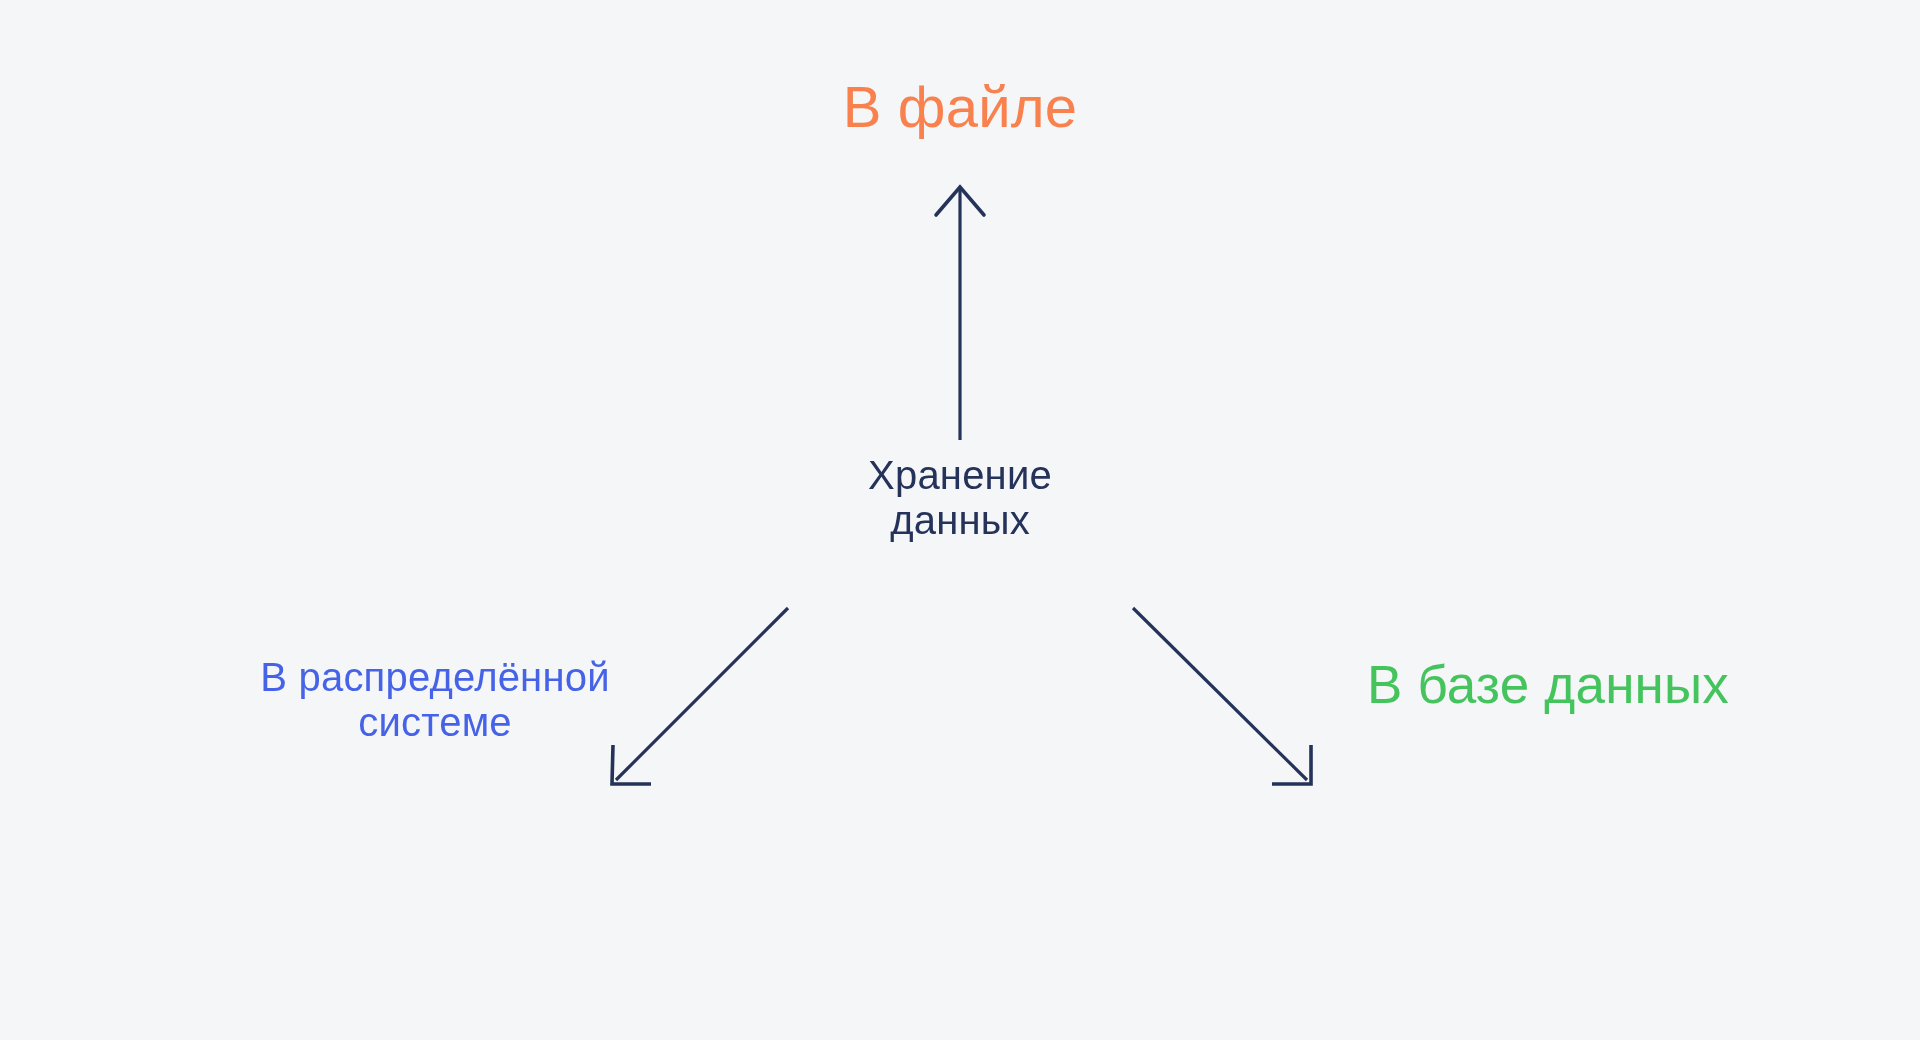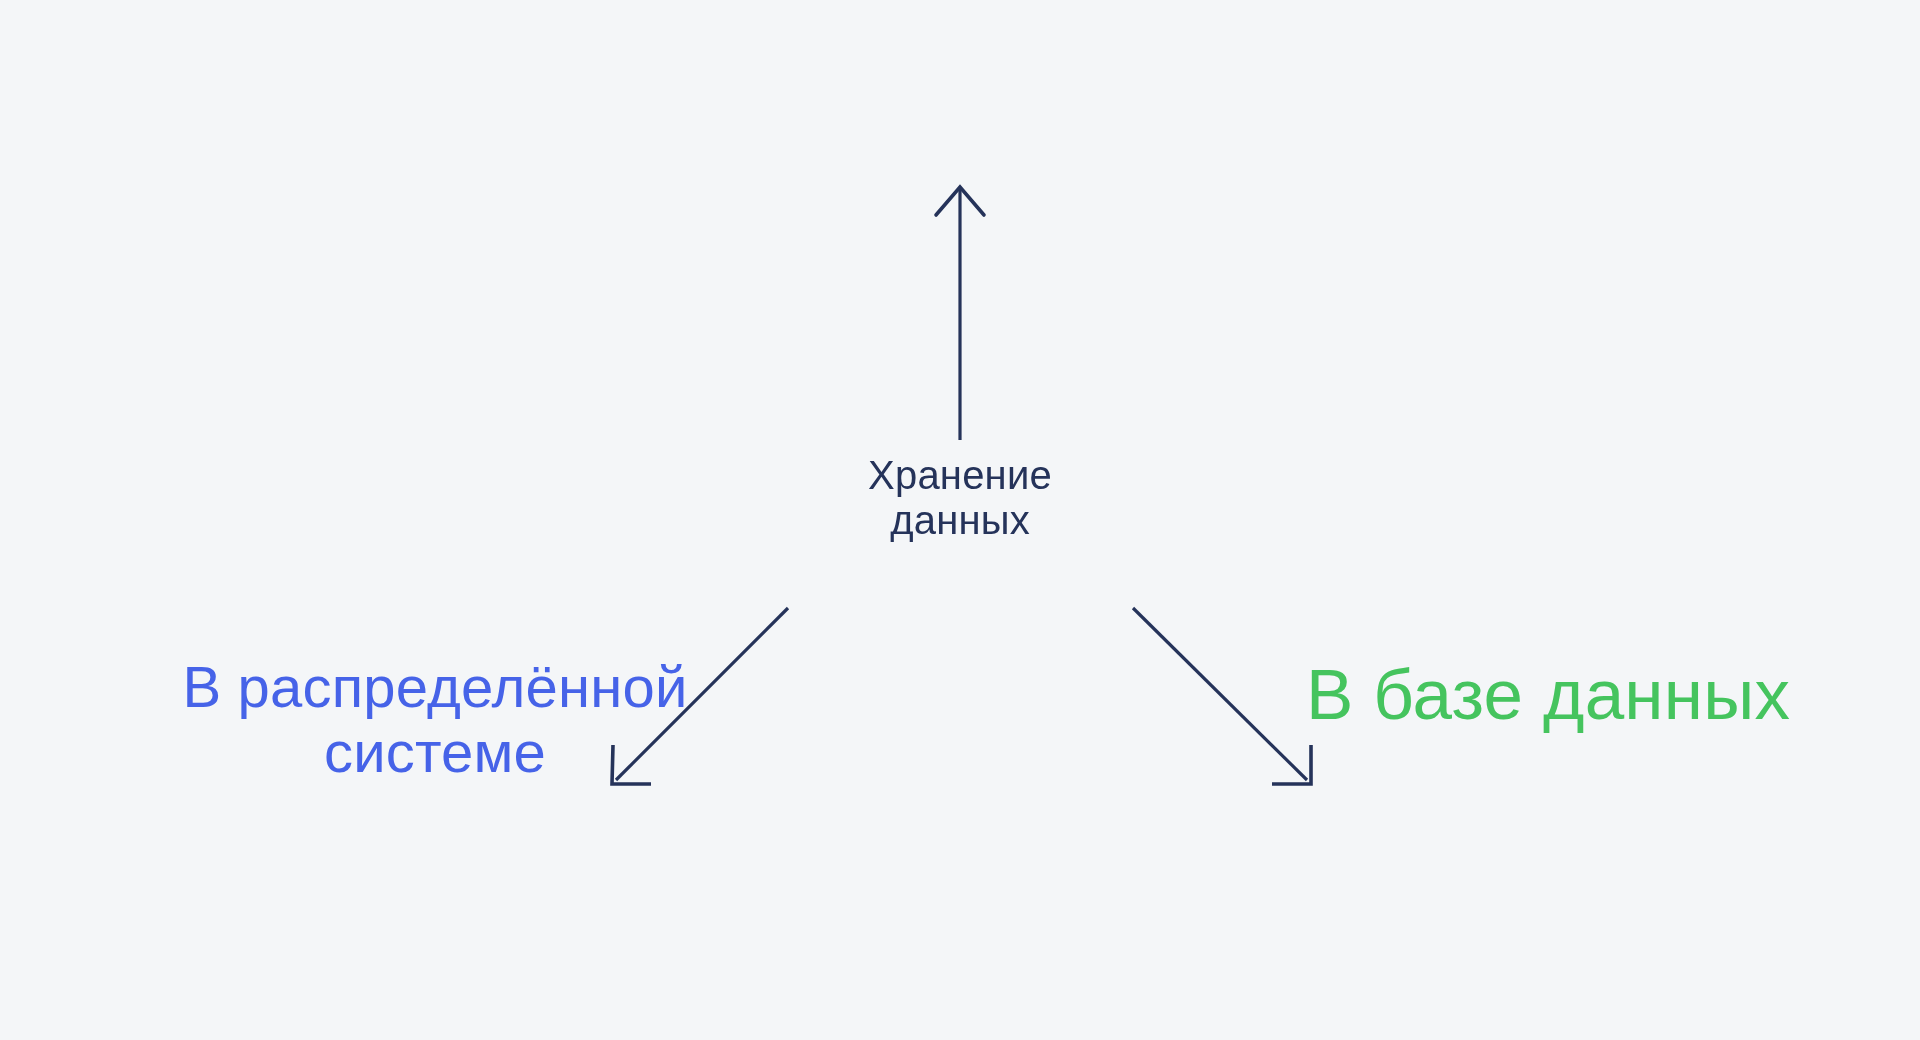--- a/index.html
+++ b/index.html
@@ -96,6 +96,7 @@
     </g>
   </svg>
 
+  <div class="node" id="node-file">В файле</div>
 
   <div class="node" id="node-root">Хранение
 данных</div>

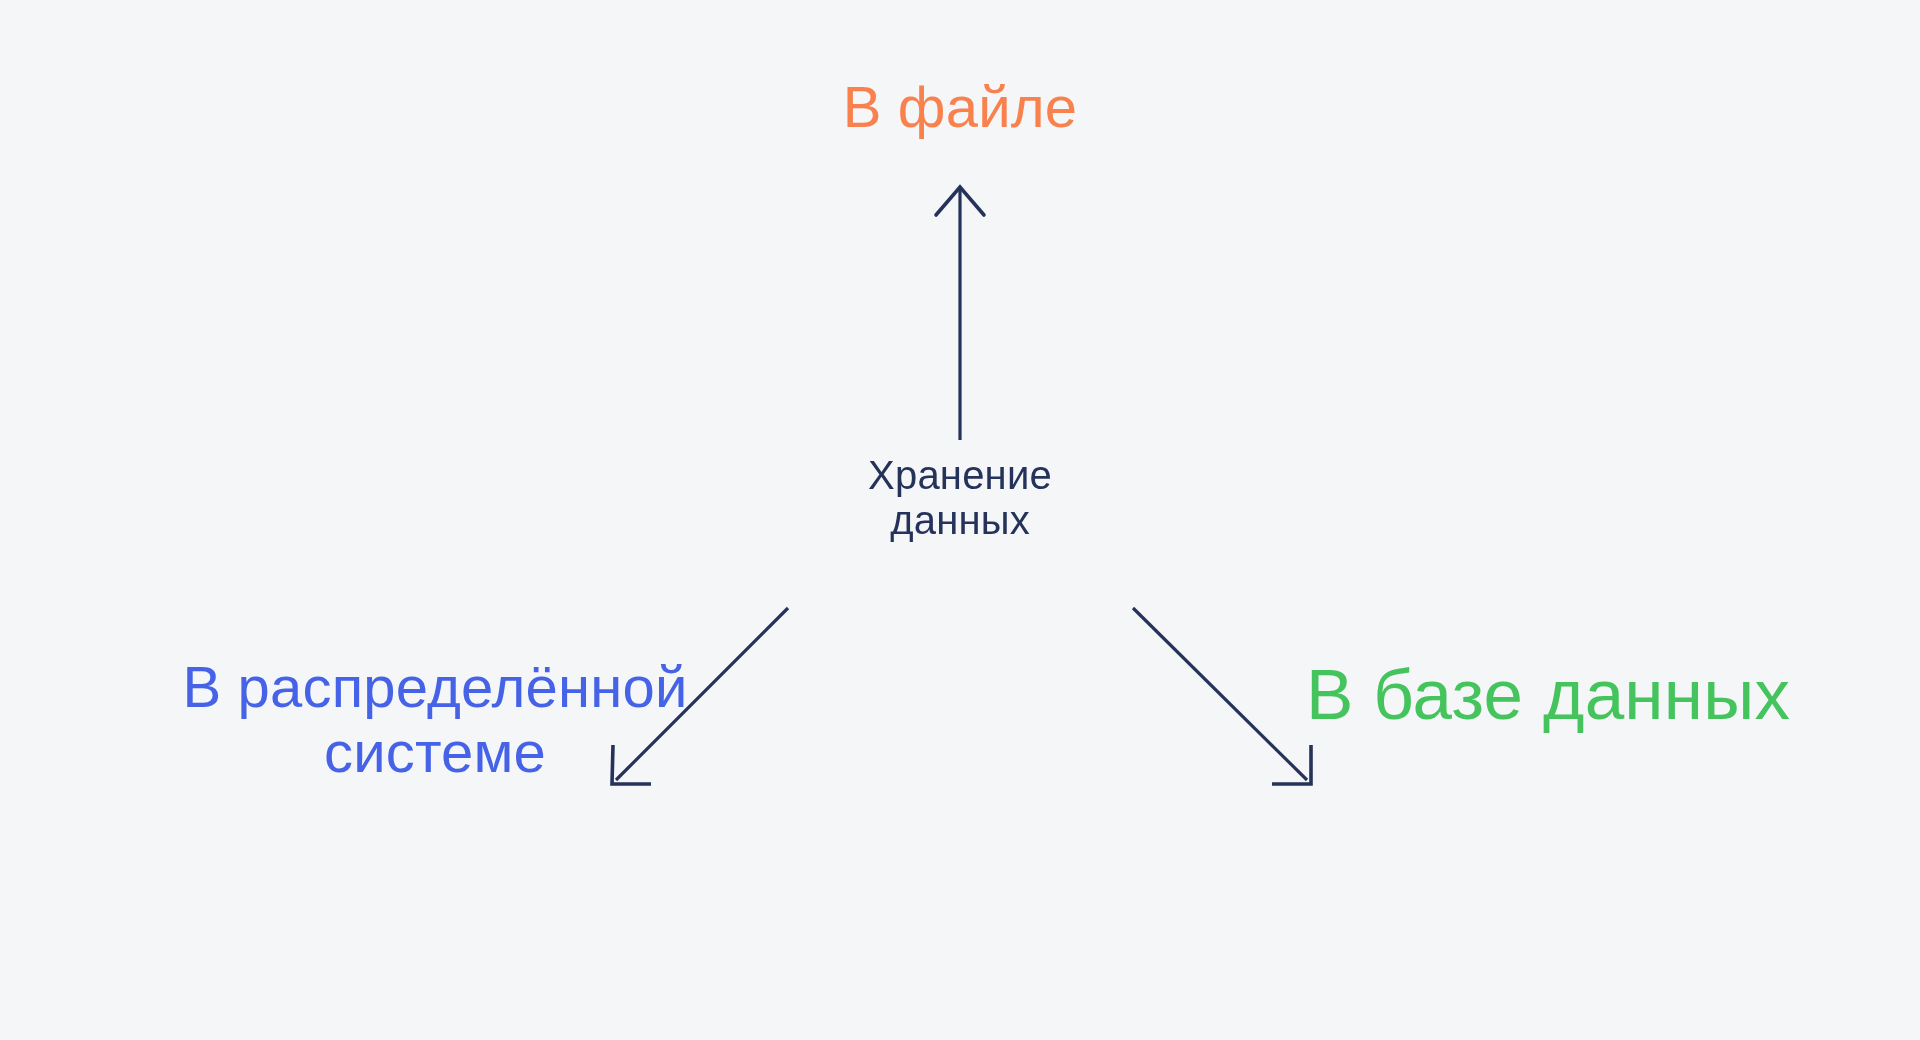--- a/index.html
+++ b/index.html
@@ -61,7 +61,7 @@
     left: 85px;
     top: 655px;
     width: 700px;
-    font-size: 58px;
+    font-size: 40px;
     color: #4663e8;
   }
 

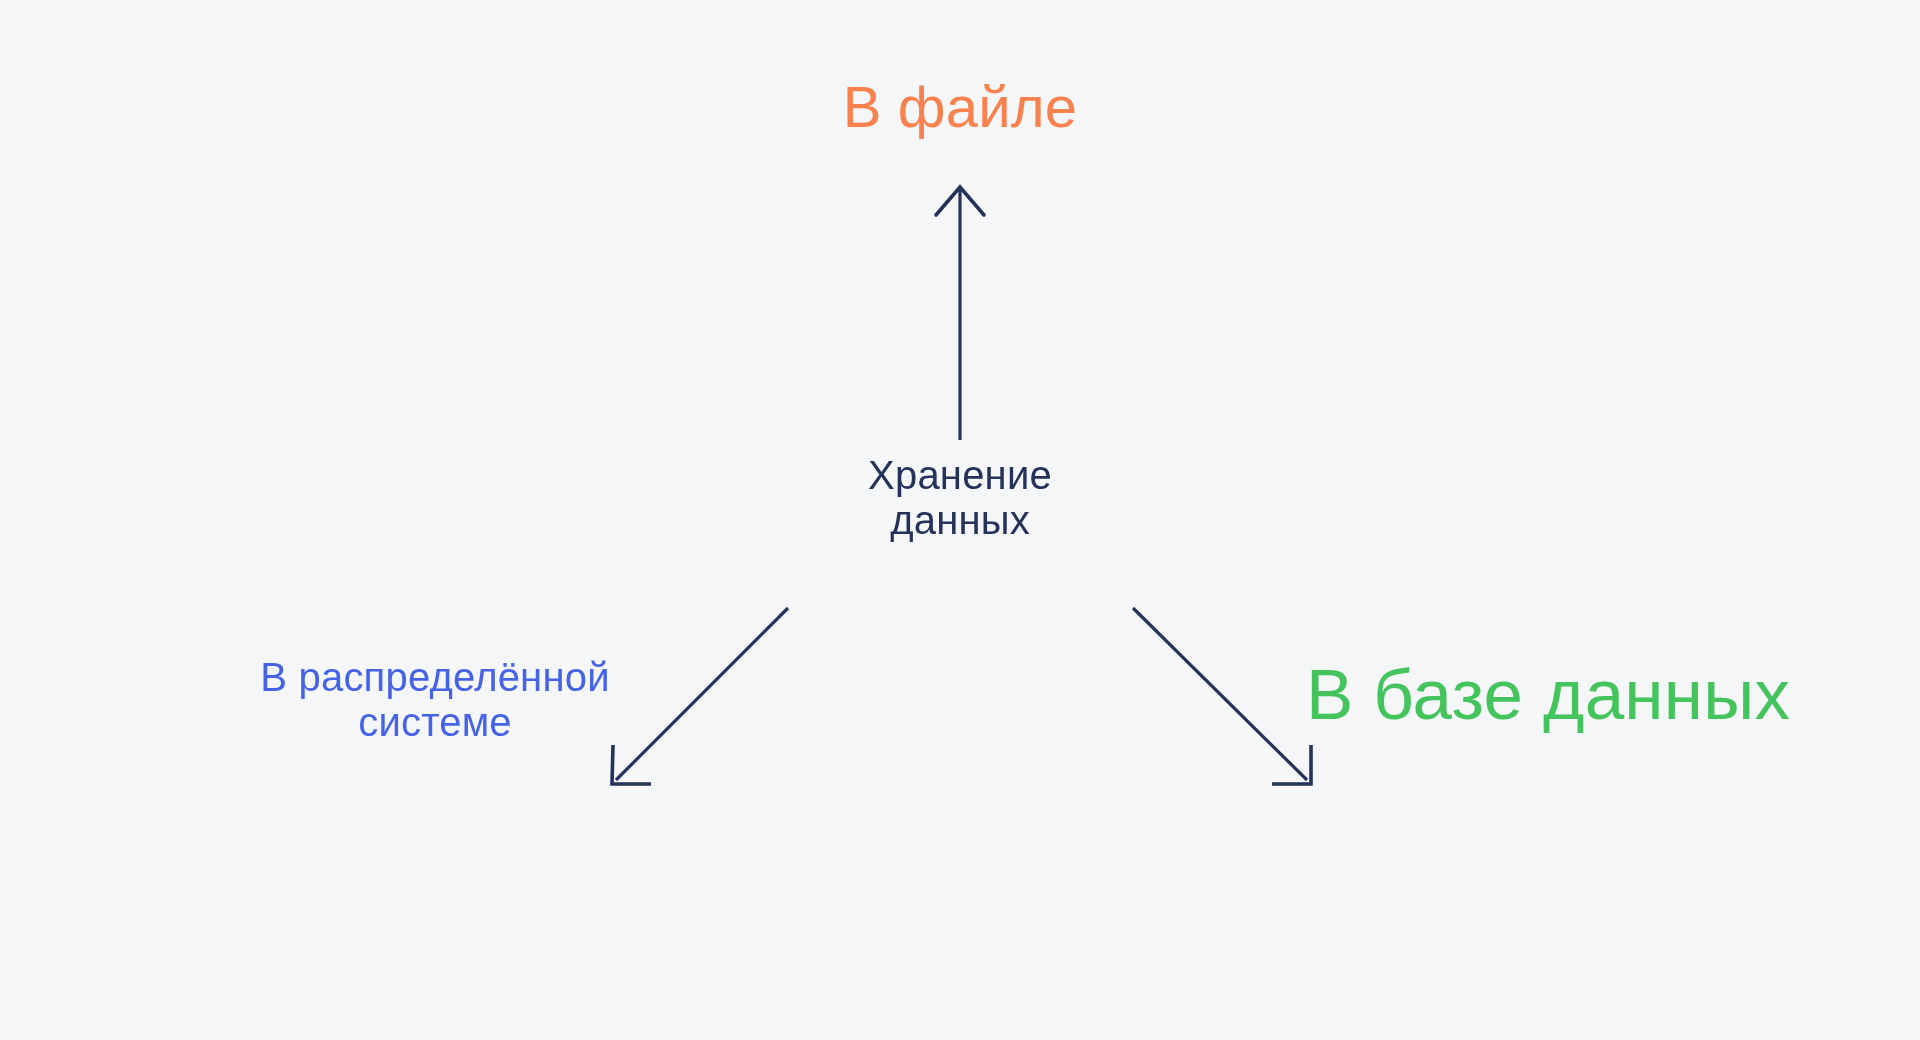--- a/index.html
+++ b/index.html
@@ -69,7 +69,7 @@
     left: 1248px;
     top: 655px;
     width: 600px;
-    font-size: 71px;
+    font-size: 53px;
     color: #45c45e;
   }
 </style>

